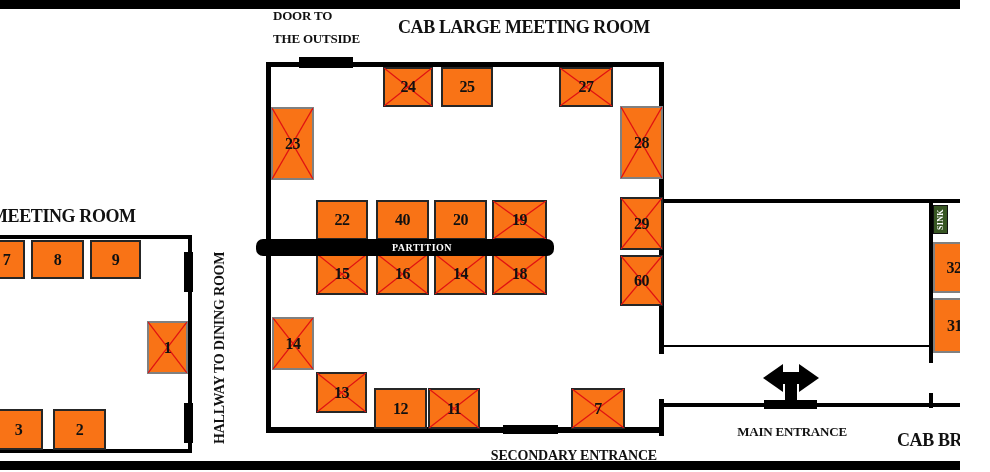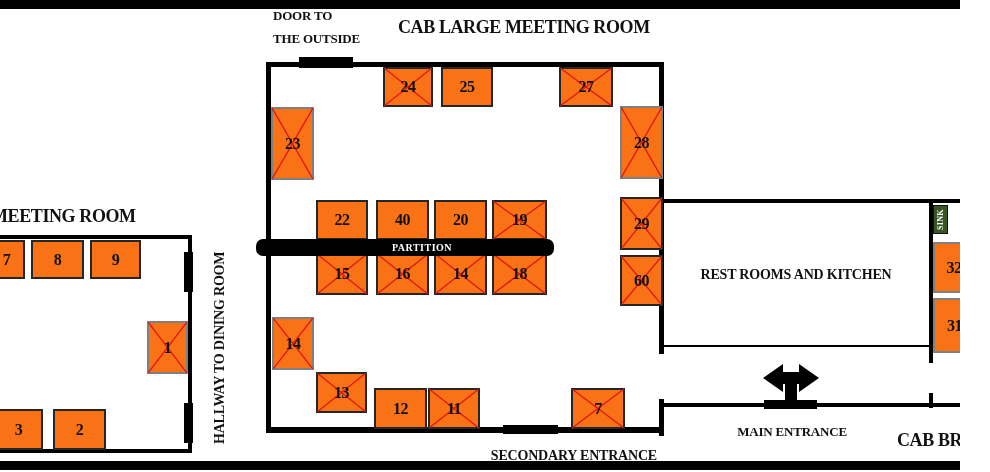--- a/index.html
+++ b/index.html
@@ -75,7 +75,6 @@
   <div class="wall" style="left:663px;top:345px;width:268px;height:2px;"></div>
   <div class="wall" style="left:929px;top:199px;width:4px;height:164px;"></div>
   <div class="wall" style="left:929px;top:393px;width:4px;height:15px;"></div>
-  <div class="lbl mid" style="left:663px;top:267px;width:266px;text-align:center;">REST ROOMS AND KITCHEN</div>
 
   <div class="sink vert">SINK</div>
 

